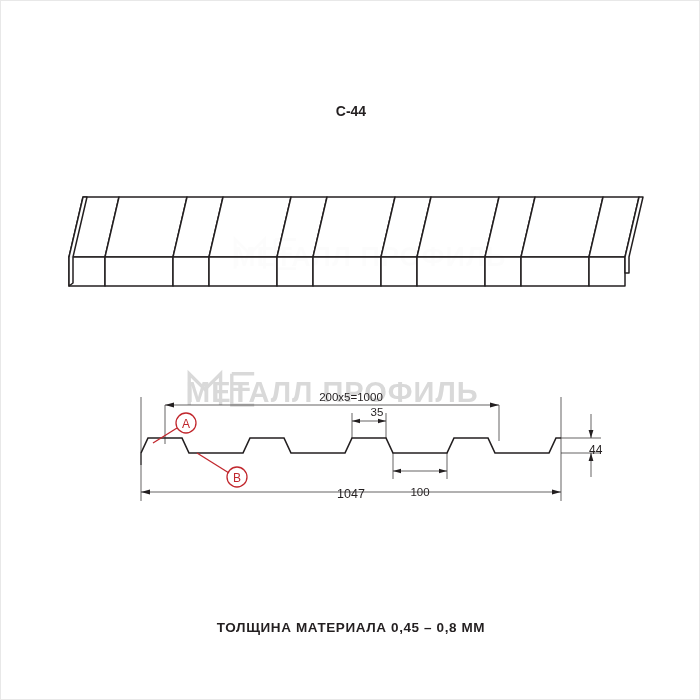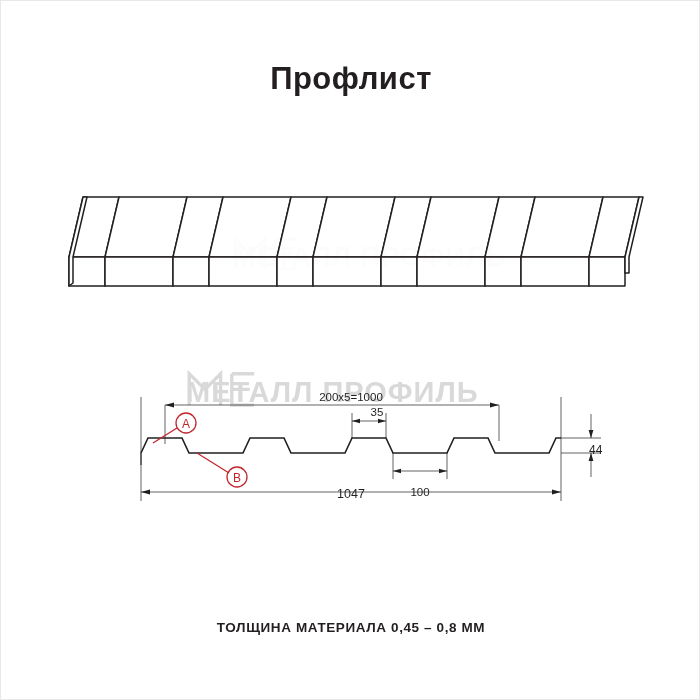--- a/index.html
+++ b/index.html
@@ -91,7 +91,6 @@
 
 <div id="page">
 
-  <div class="title">Профлист</div>
 
   <svg class="layer" viewBox="0 0 700 700" xmlns="http://www.w3.org/2000/svg">
 

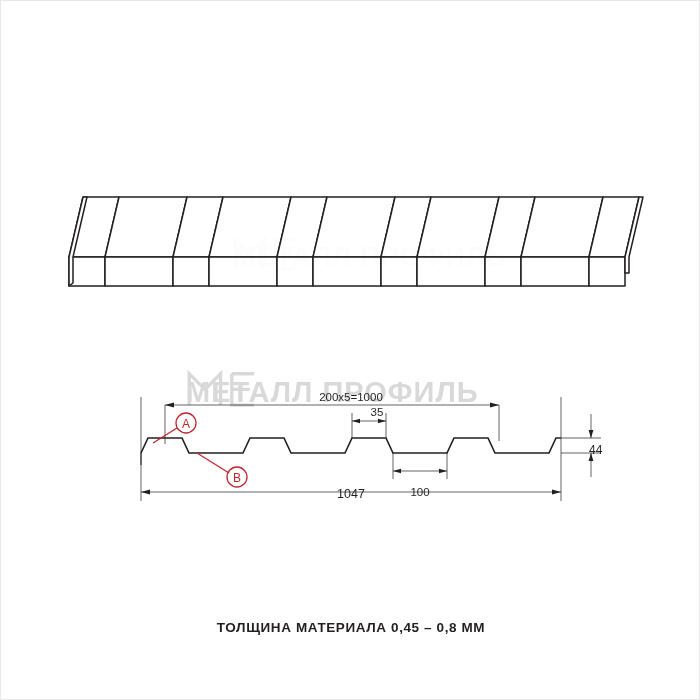--- a/index.html
+++ b/index.html
@@ -91,6 +91,7 @@
 
 <div id="page">
 
+  <div class="subtitle">C-44</div>
 
   <svg class="layer" viewBox="0 0 700 700" xmlns="http://www.w3.org/2000/svg">
 

